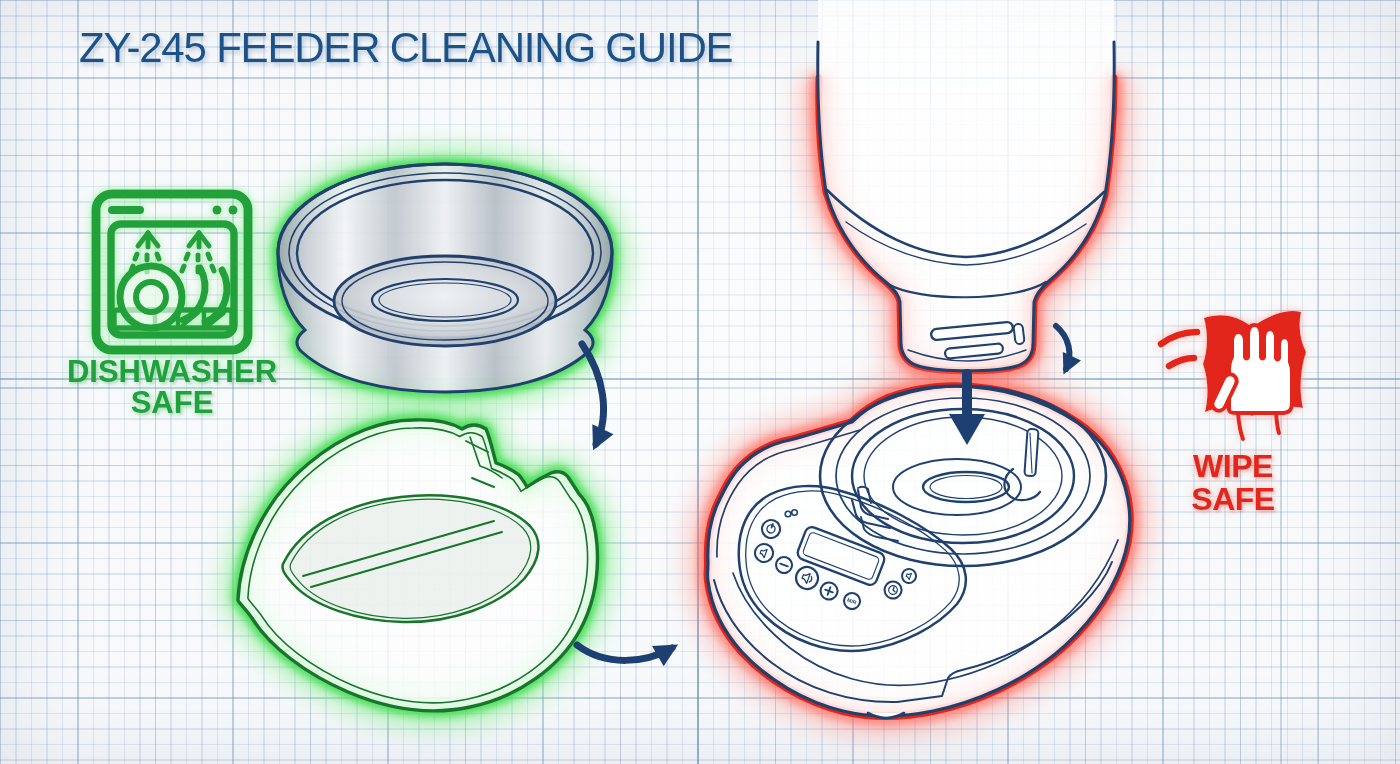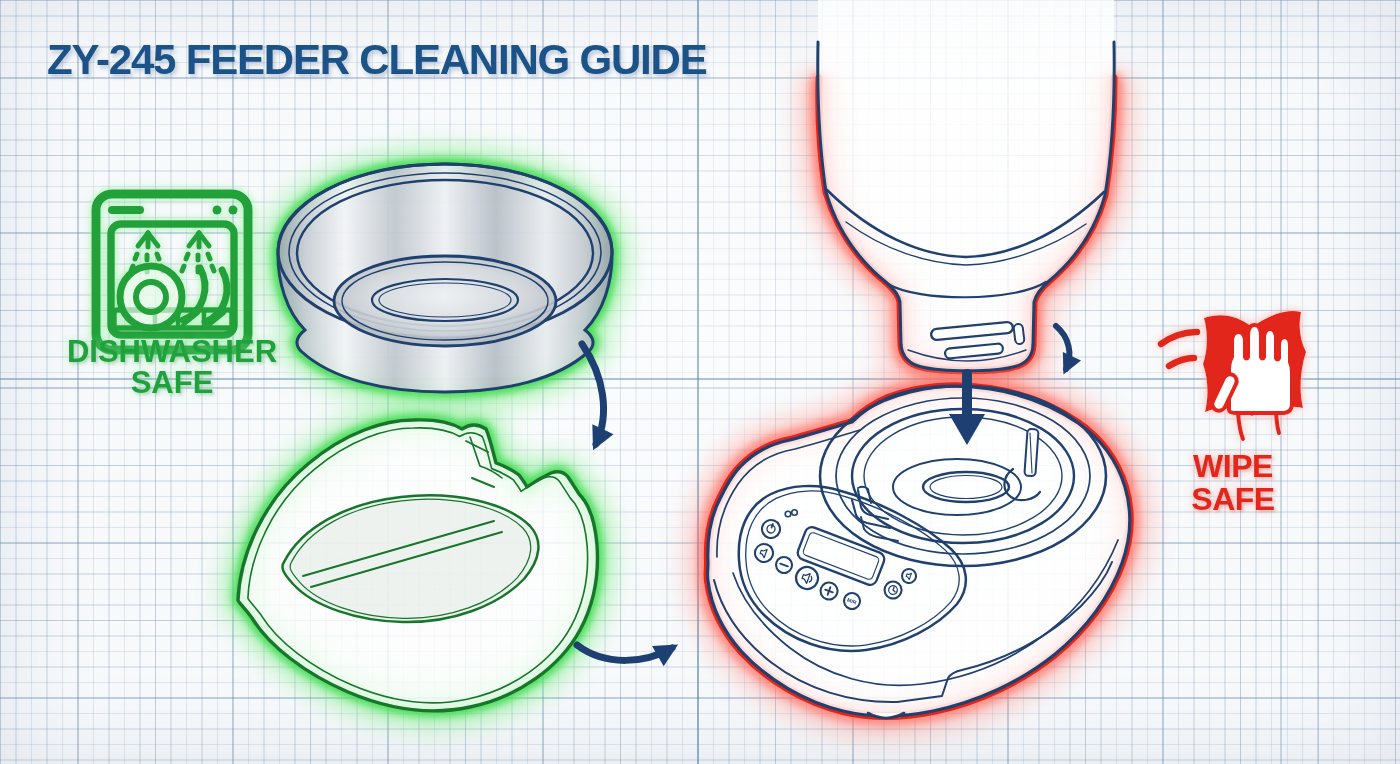--- a/index.html
+++ b/index.html
@@ -18,9 +18,9 @@
     background:radial-gradient(ellipse at 50% 42%, rgba(255,255,255,.5), rgba(255,255,255,0) 62%);}
   svg.art{position:absolute;left:0;top:0;}
   .title{
-    position:absolute;left:47px;top:36px;
-    font-size:42px;font-weight:bold;letter-spacing:-1.2px;color:#1b5287;
-    text-shadow:2px 3px 4px rgba(90,120,160,.35);white-space:nowrap;
+    position:absolute;left:47px;top:24px;
+    font-size:42px;font-weight:normal;letter-spacing:-1.2px;color:#1b5287;
+    text-shadow:2px 3px 4px rgba(90,120,160,.35);white-space:nowrap;padding-left:32px;
   }
   .label-green{
     position:absolute;left:41px;top:336px;width:262px;text-align:center;

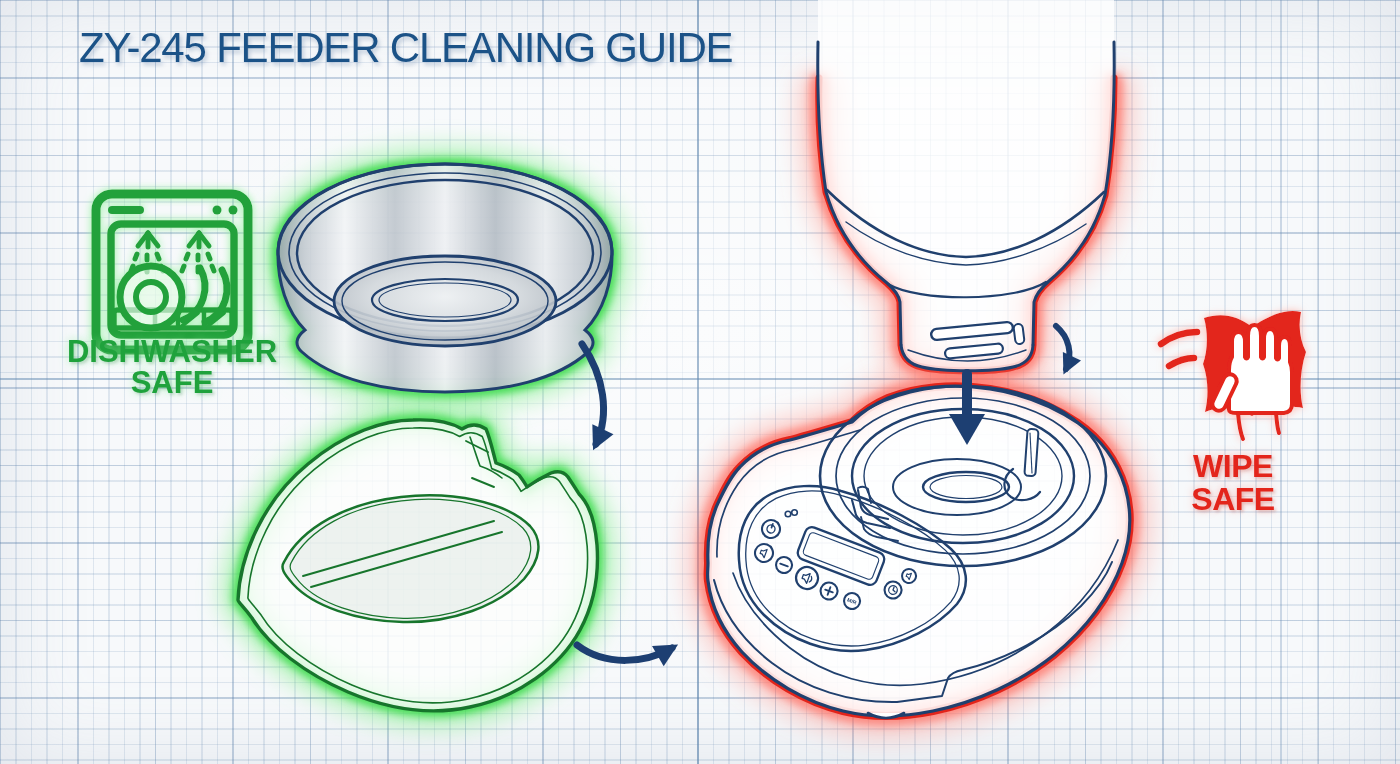--- a/index.html
+++ b/index.html
@@ -23,7 +23,7 @@
     text-shadow:2px 3px 4px rgba(90,120,160,.35);white-space:nowrap;padding-left:32px;
   }
   .label-green{
-    position:absolute;left:41px;top:336px;width:262px;text-align:center;
+    position:absolute;left:41px;top:356px;width:262px;text-align:center;
     font-size:31px;font-weight:bold;line-height:31px;color:#1fa23c;letter-spacing:0;
     text-shadow:0 0 10px rgba(140,240,160,.6), 2px 2px 3px rgba(20,90,40,.22);
   }

